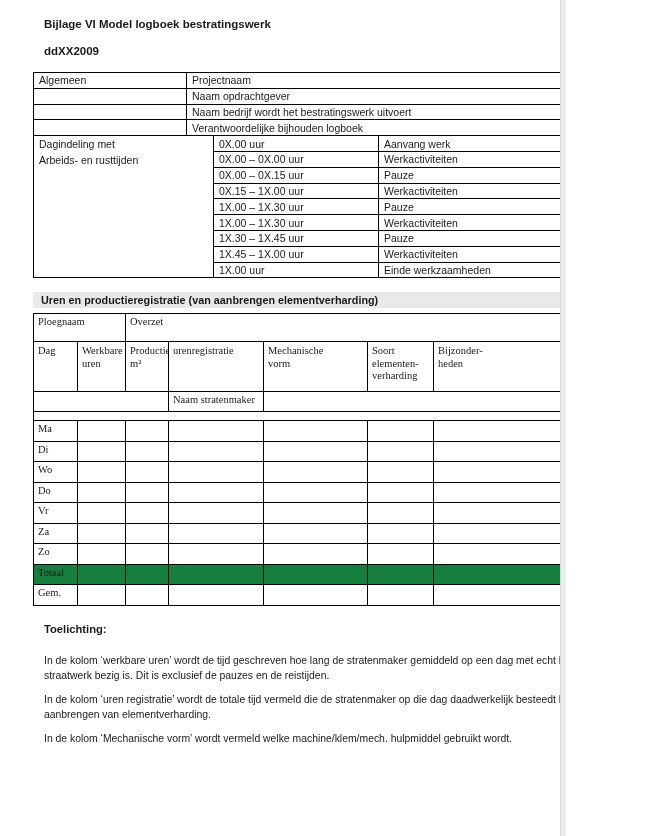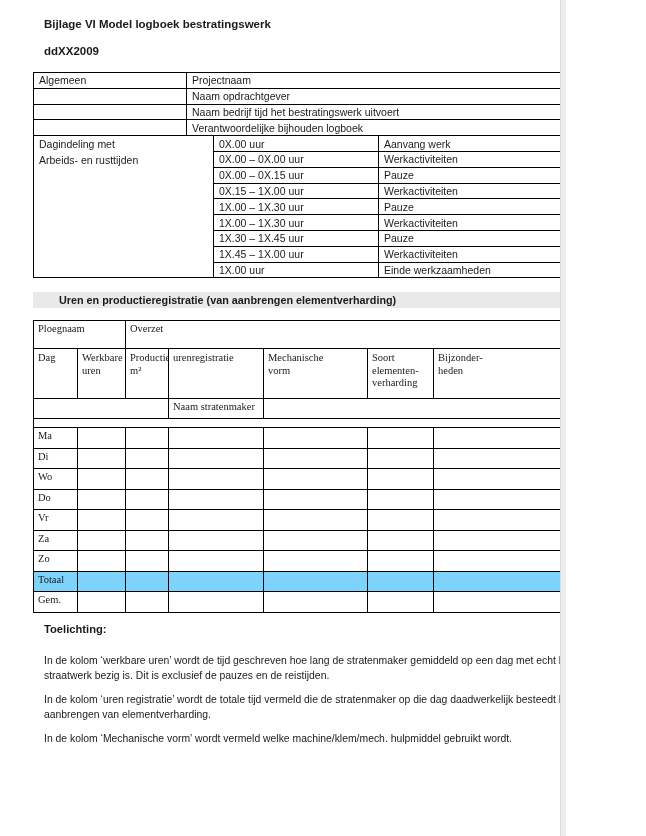--- a/index.html
+++ b/index.html
@@ -117,7 +117,7 @@
     </tr>
     <tr>
       <td></td>
-      <td colspan="3">Naam bedrijf tijd het bestratingswerk uitvoert</td>
+      <td colspan="3">Naam bedrijf wordt het bestratingswerk uitvoert</td>
     </tr>
     <tr>
       <td></td>

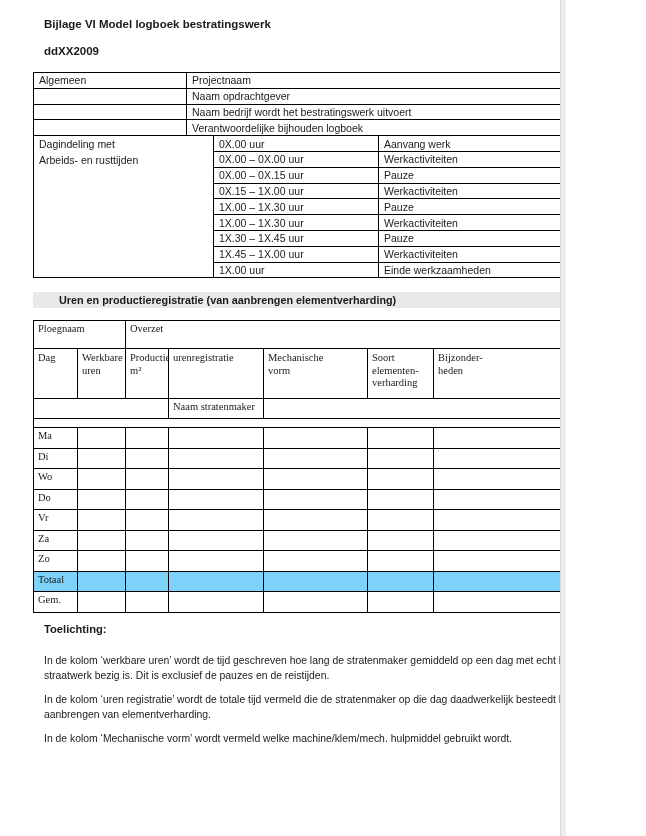--- a/index.html
+++ b/index.html
@@ -46,7 +46,7 @@
     width: 519px; height: 16px;
     background: #e9e9e9;
     font-size: 10.8px; font-weight: bold;
-    padding-left: 26px; line-height: 16px;
+    padding-left: 8px; line-height: 16px;
     white-space: nowrap;
   }
 

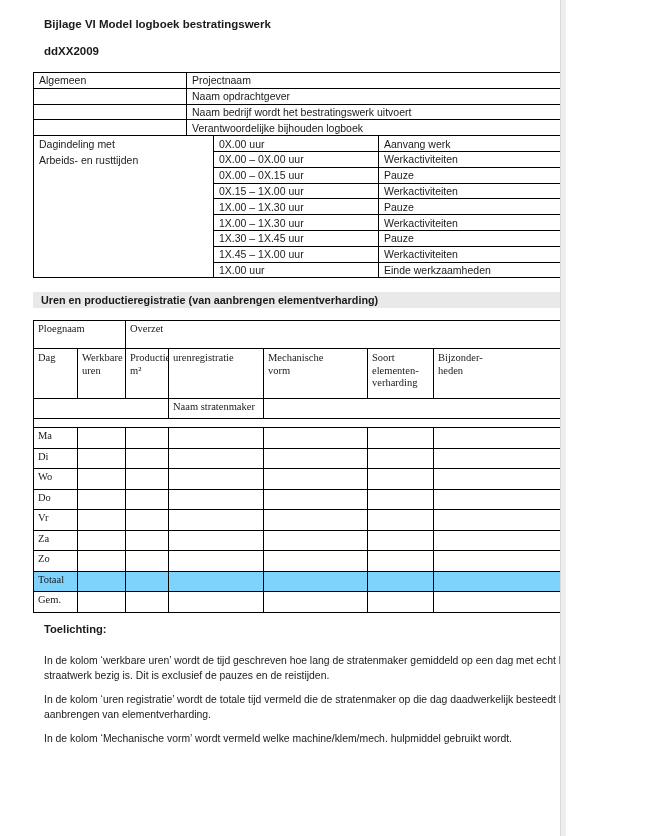--- a/index.html
+++ b/index.html
@@ -58,7 +58,6 @@
     font-family: "Liberation Serif", serif;
     font-size: 10.5px;
     table-layout: fixed;
-    margin-top: 7px;
   }
   .t2 { border: 1.5px solid #000; }
   .t2 td {

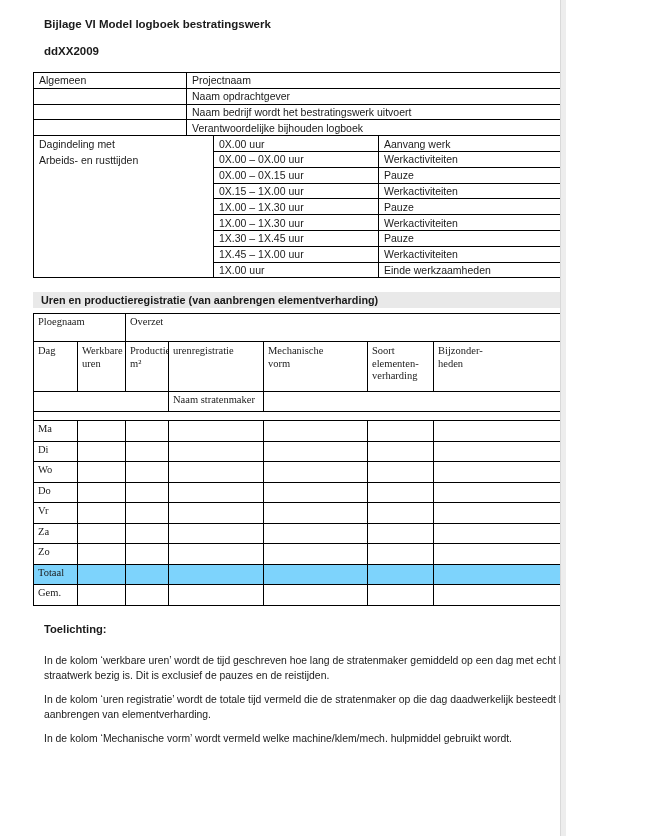--- a/index.html
+++ b/index.html
@@ -72,7 +72,7 @@
   .t2 .r3 td { height: 17px; }
   .t2 .r4 td { height: 8px; padding: 0; }
   .t2 .day td { height: 17.5px; }
-  .t2 .total td { background: #7dd3fc; }
+  .t2 .total td { background: #15803d; }
 
   
   .notes {

